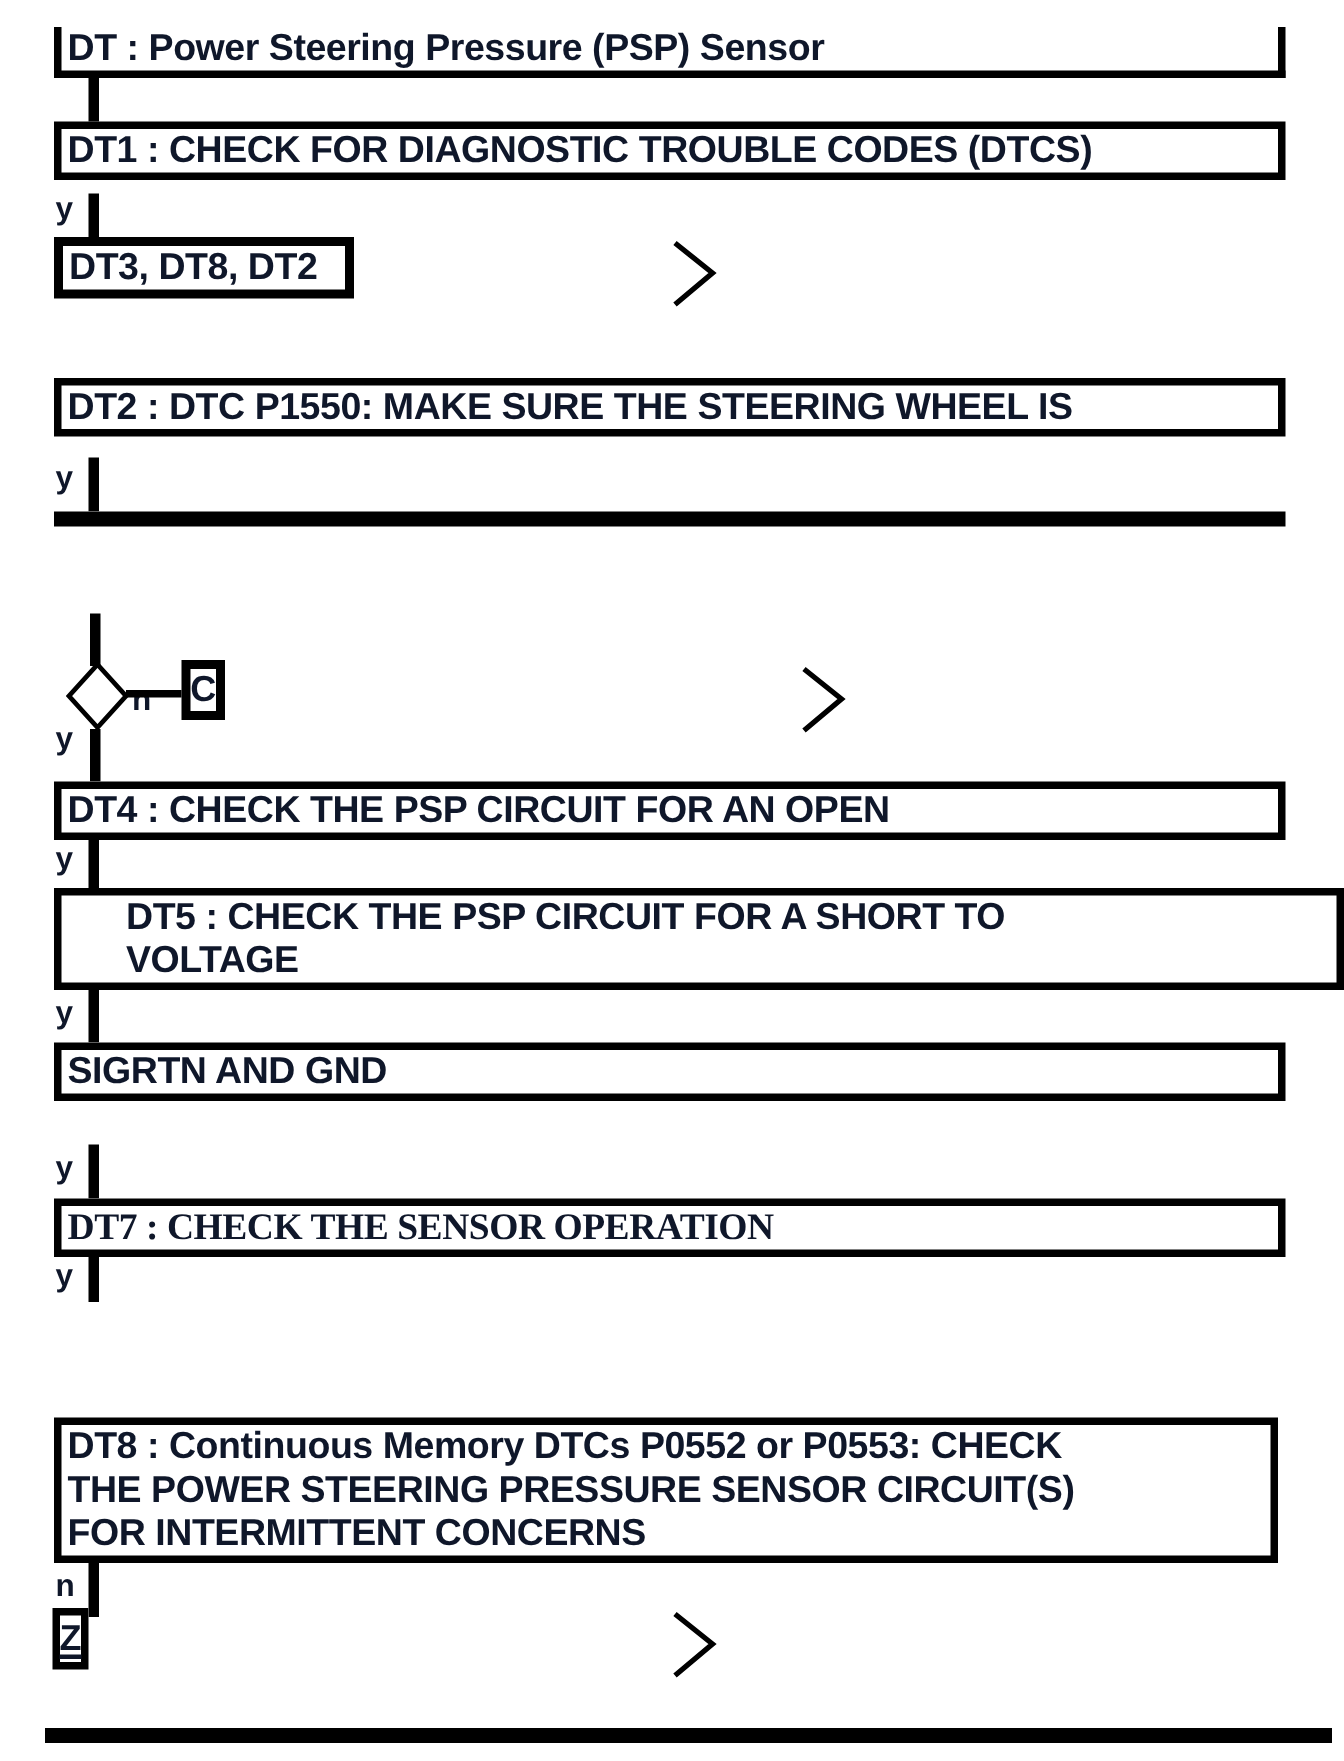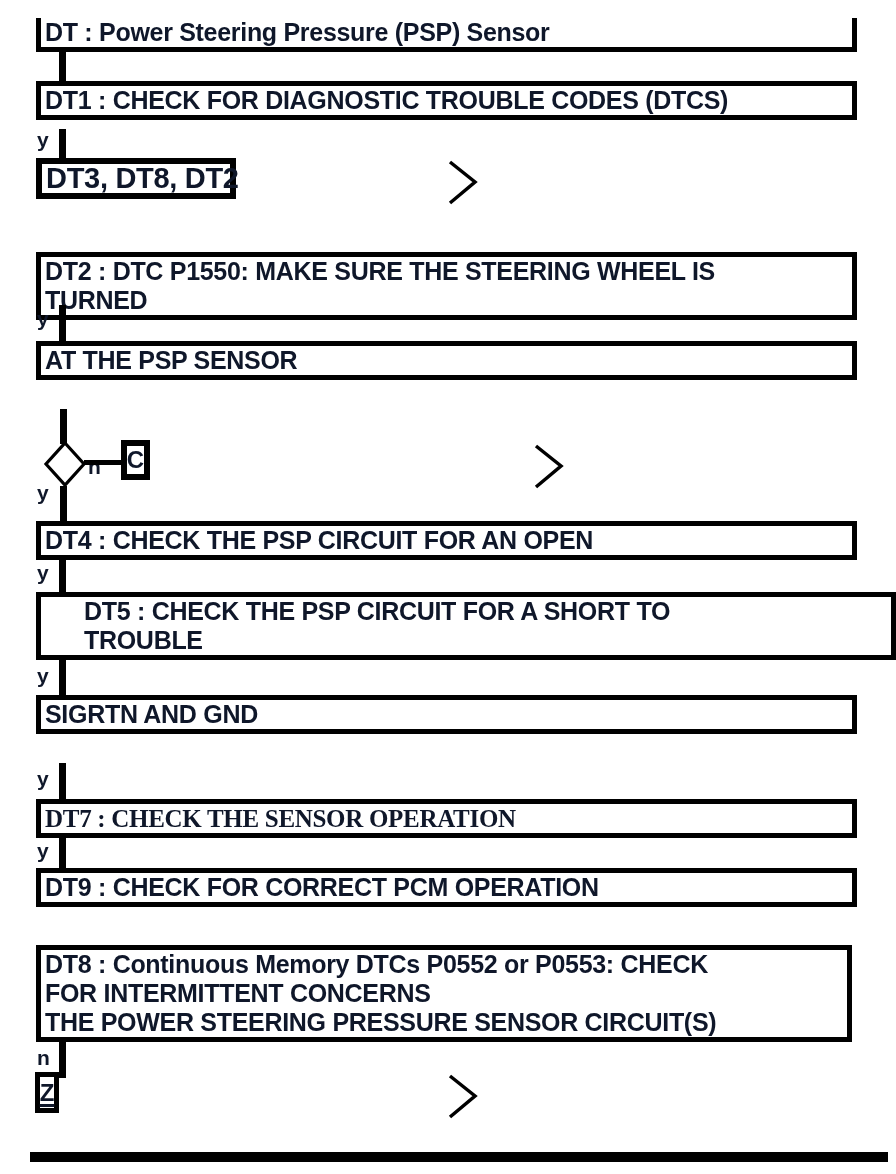--- a/index.html
+++ b/index.html
@@ -18,7 +18,7 @@
   .title-box{border-top:none;}
   .jump-box{
     position:absolute;left:36px;width:184px;border:6px solid #000;background:#fff;
-    font-weight:700;font-size:29px;line-height:29px;padding:0 0 0 4px;
+    font-weight:700;font-size:25px;line-height:29px;padding:0 0 0 4px;
     white-space:nowrap;letter-spacing:-0.3px;
   }
   .vline{position:absolute;width:7px;background:#000;}

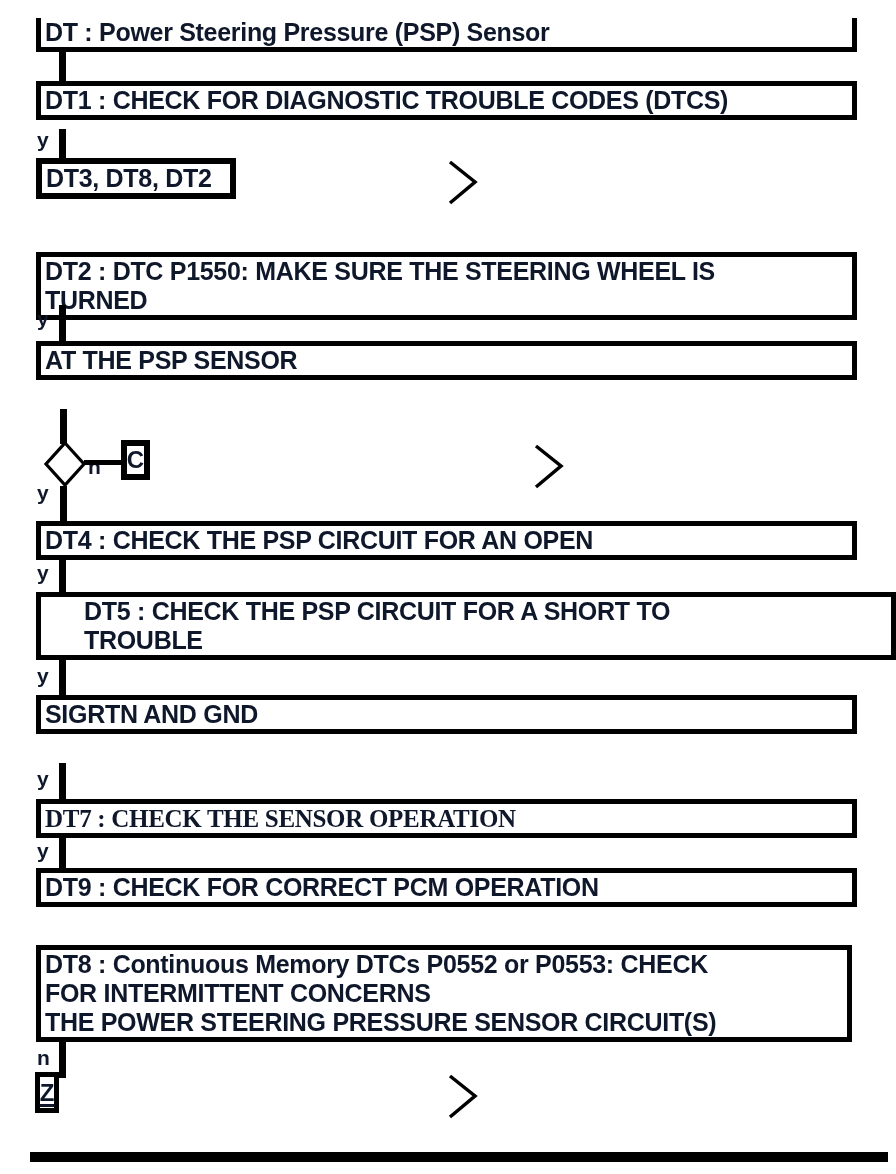--- a/index.html
+++ b/index.html
@@ -65,7 +65,6 @@
 
   <div class="node" style="top:252px;">
     <div class="ln">DT2 : DTC P1550: MAKE SURE THE STEERING WHEEL IS</div>
-    <div class="ln">TURNED</div>
   </div>
   <div class="branch" style="left:37px;top:310px;">y</div>
   <div class="vline" style="left:59px;top:305px;height:36px;"></div>

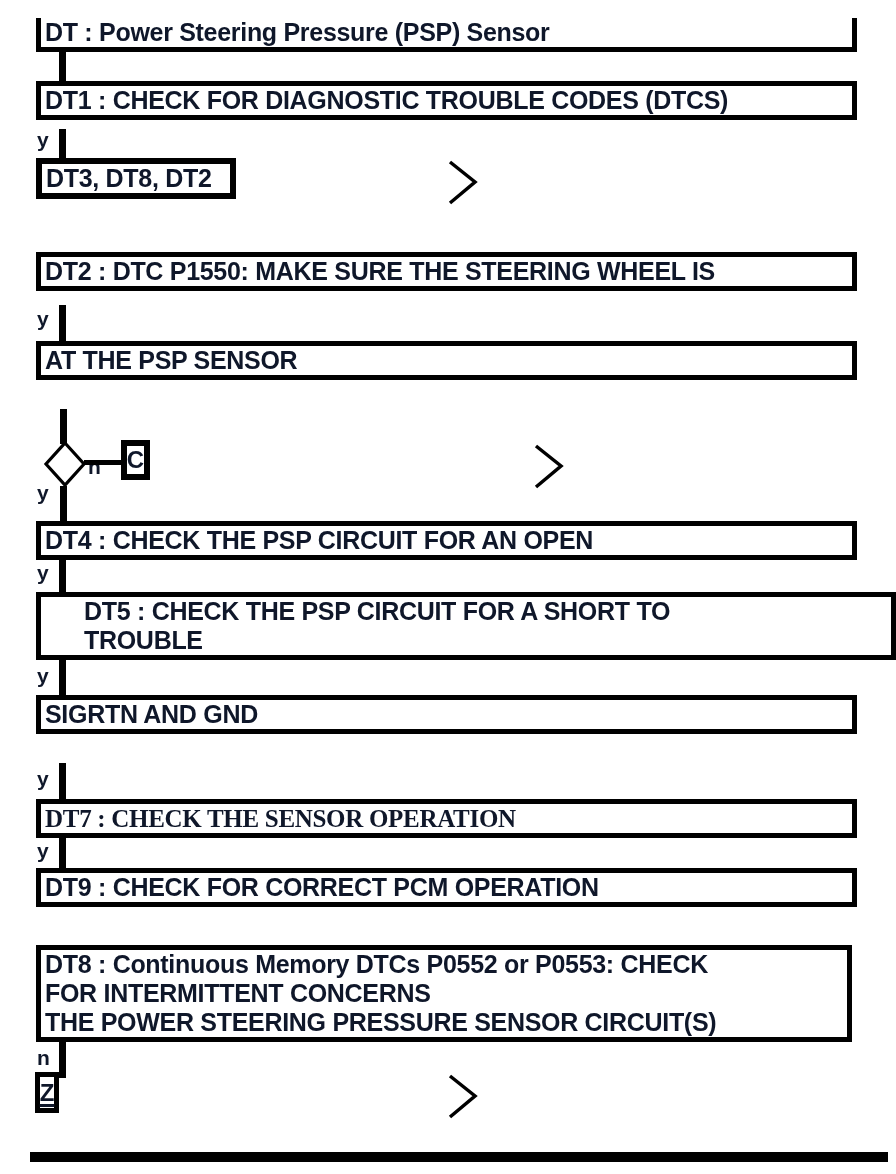--- a/index.html
+++ b/index.html
@@ -70,7 +70,6 @@
   <div class="vline" style="left:59px;top:305px;height:36px;"></div>
 
   <div class="node" style="top:341px;">
-    <div class="ln">AT THE PSP SENSOR</div>
   </div>
 
   <div class="vline" style="left:60px;top:409px;height:35px;"></div>

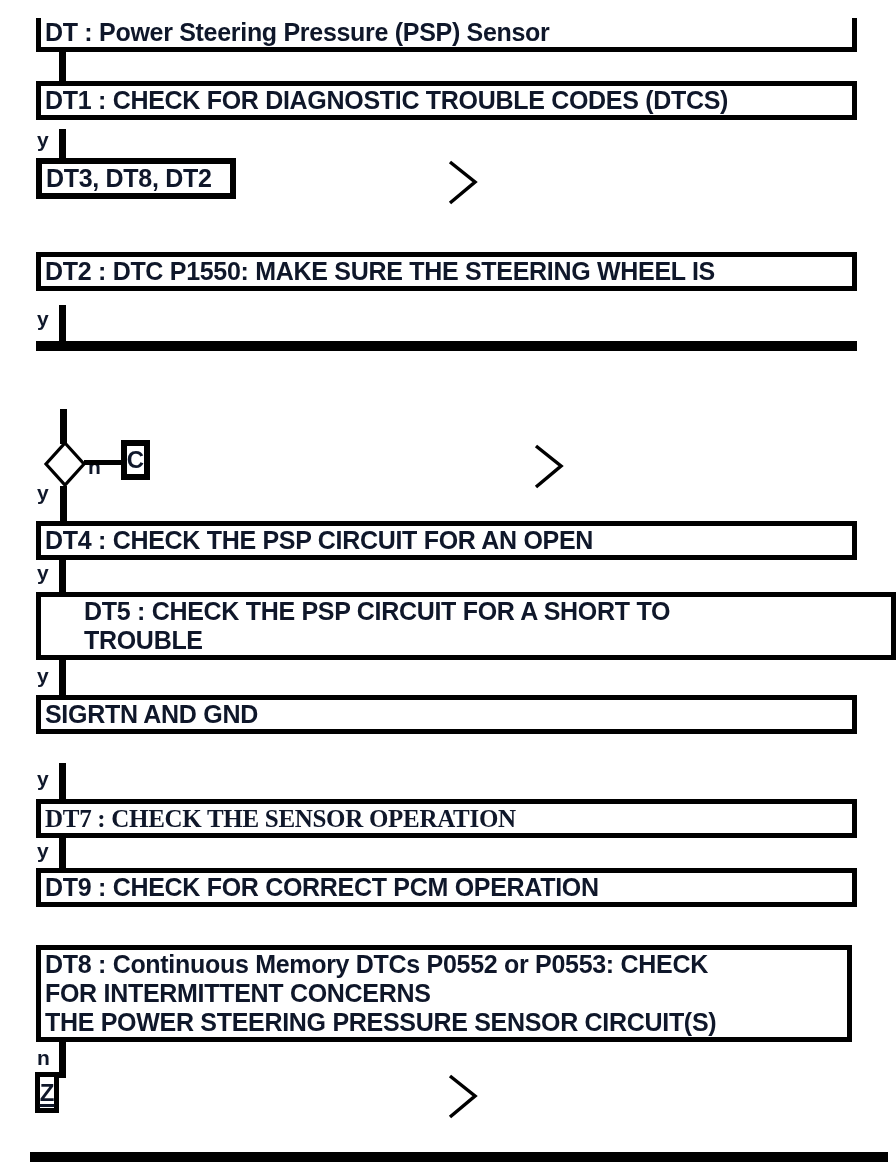--- a/index.html
+++ b/index.html
@@ -99,7 +99,7 @@
 
   <div class="node" style="top:592px;padding-left:43px;">
     <div class="ln">DT5 : CHECK THE PSP CIRCUIT FOR A SHORT TO</div>
-    <div class="ln">TROUBLE</div>
+    <div class="ln">VOLTAGE</div>
   </div>
   <div class="branch" style="left:37px;top:667px;">y</div>
   <div class="vline" style="left:59px;top:660px;height:35px;"></div>

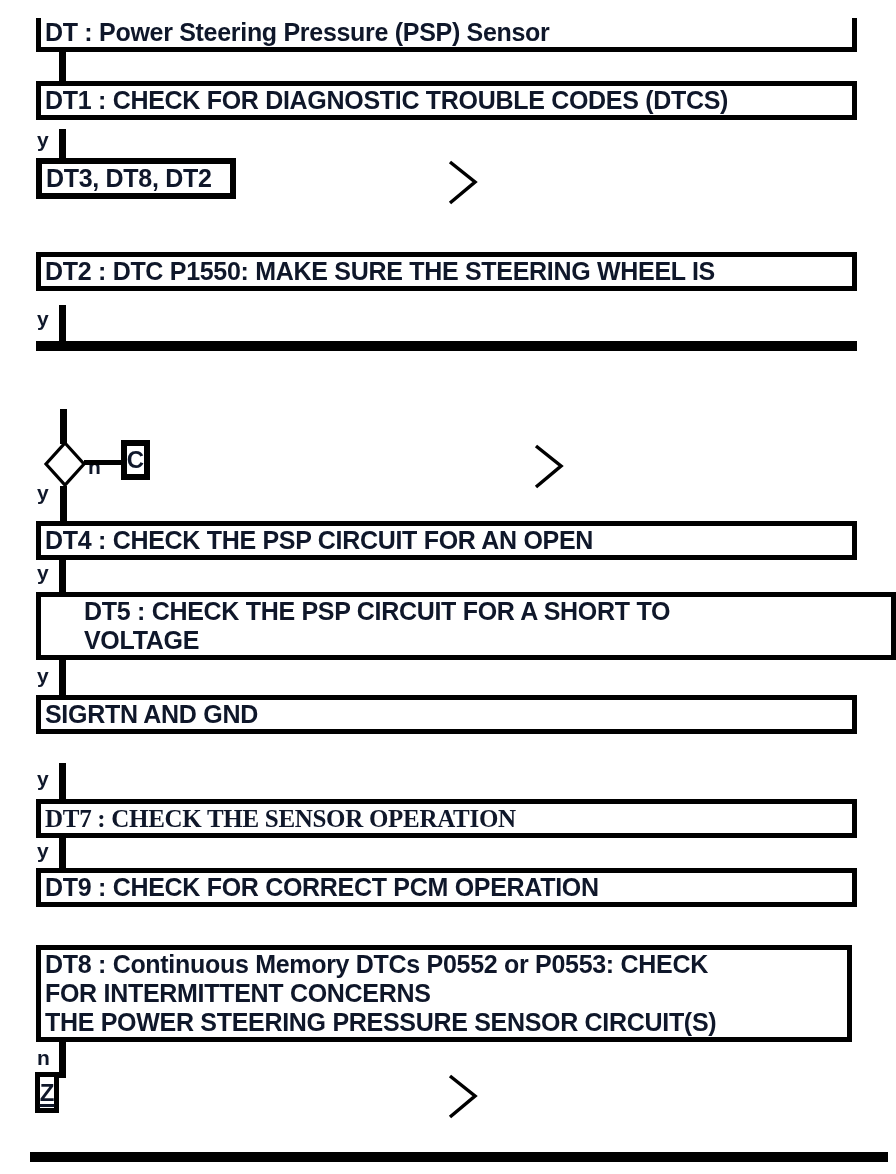--- a/index.html
+++ b/index.html
@@ -116,9 +116,6 @@
   <div class="branch" style="left:37px;top:842px;">y</div>
   <div class="vline" style="left:59px;top:838px;height:30px;"></div>
 
-  <div class="node" style="top:868px;">
-    <div class="ln">DT9 : CHECK FOR CORRECT PCM OPERATION</div>
-  </div>
 
   <div class="node" style="top:945px;width:802px;">
     <div class="ln">DT8 : Continuous Memory DTCs P0552 or P0553: CHECK</div>

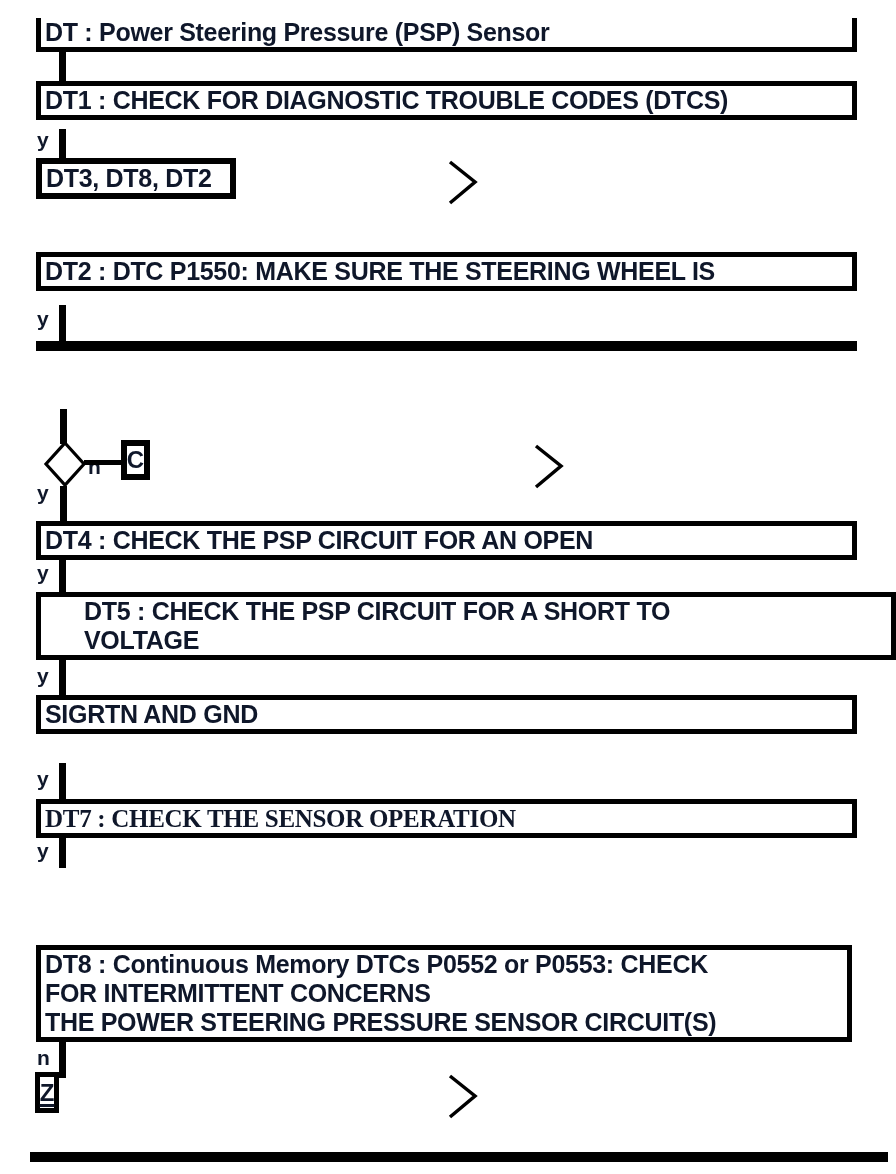--- a/index.html
+++ b/index.html
@@ -119,8 +119,8 @@
 
   <div class="node" style="top:945px;width:802px;">
     <div class="ln">DT8 : Continuous Memory DTCs P0552 or P0553: CHECK</div>
+    <div class="ln">THE POWER STEERING PRESSURE SENSOR CIRCUIT(S)</div>
     <div class="ln">FOR INTERMITTENT CONCERNS</div>
-    <div class="ln">THE POWER STEERING PRESSURE SENSOR CIRCUIT(S)</div>
   </div>
   <div class="branch" style="left:37px;top:1049px;">n</div>
   <div class="vline" style="left:59px;top:1042px;height:36px;"></div>

